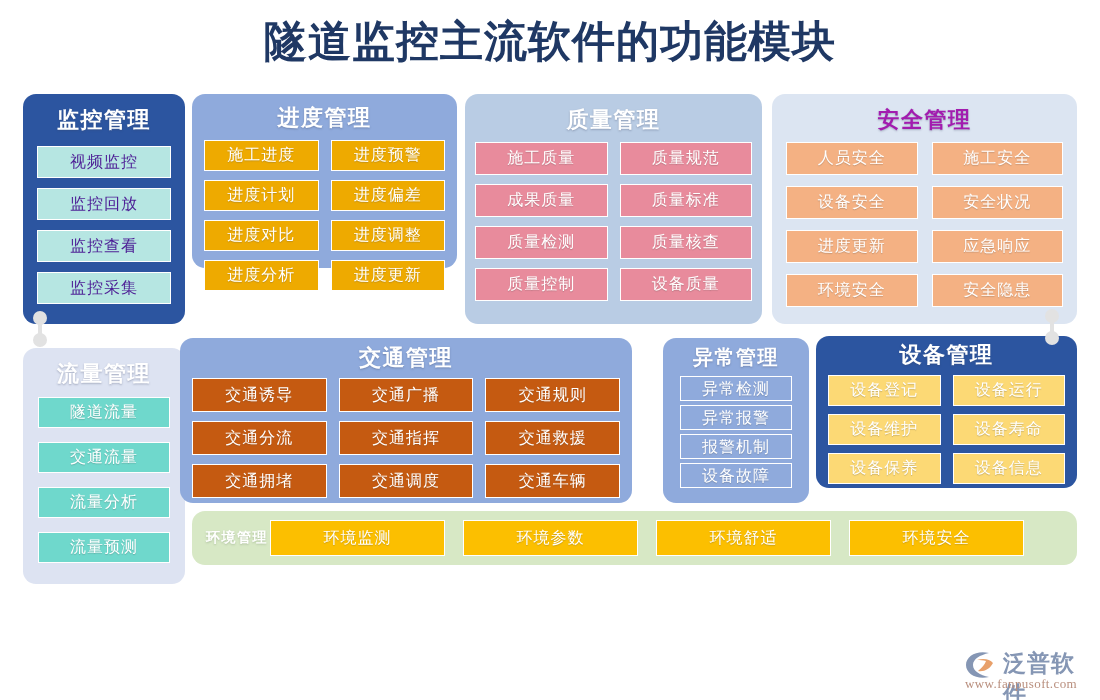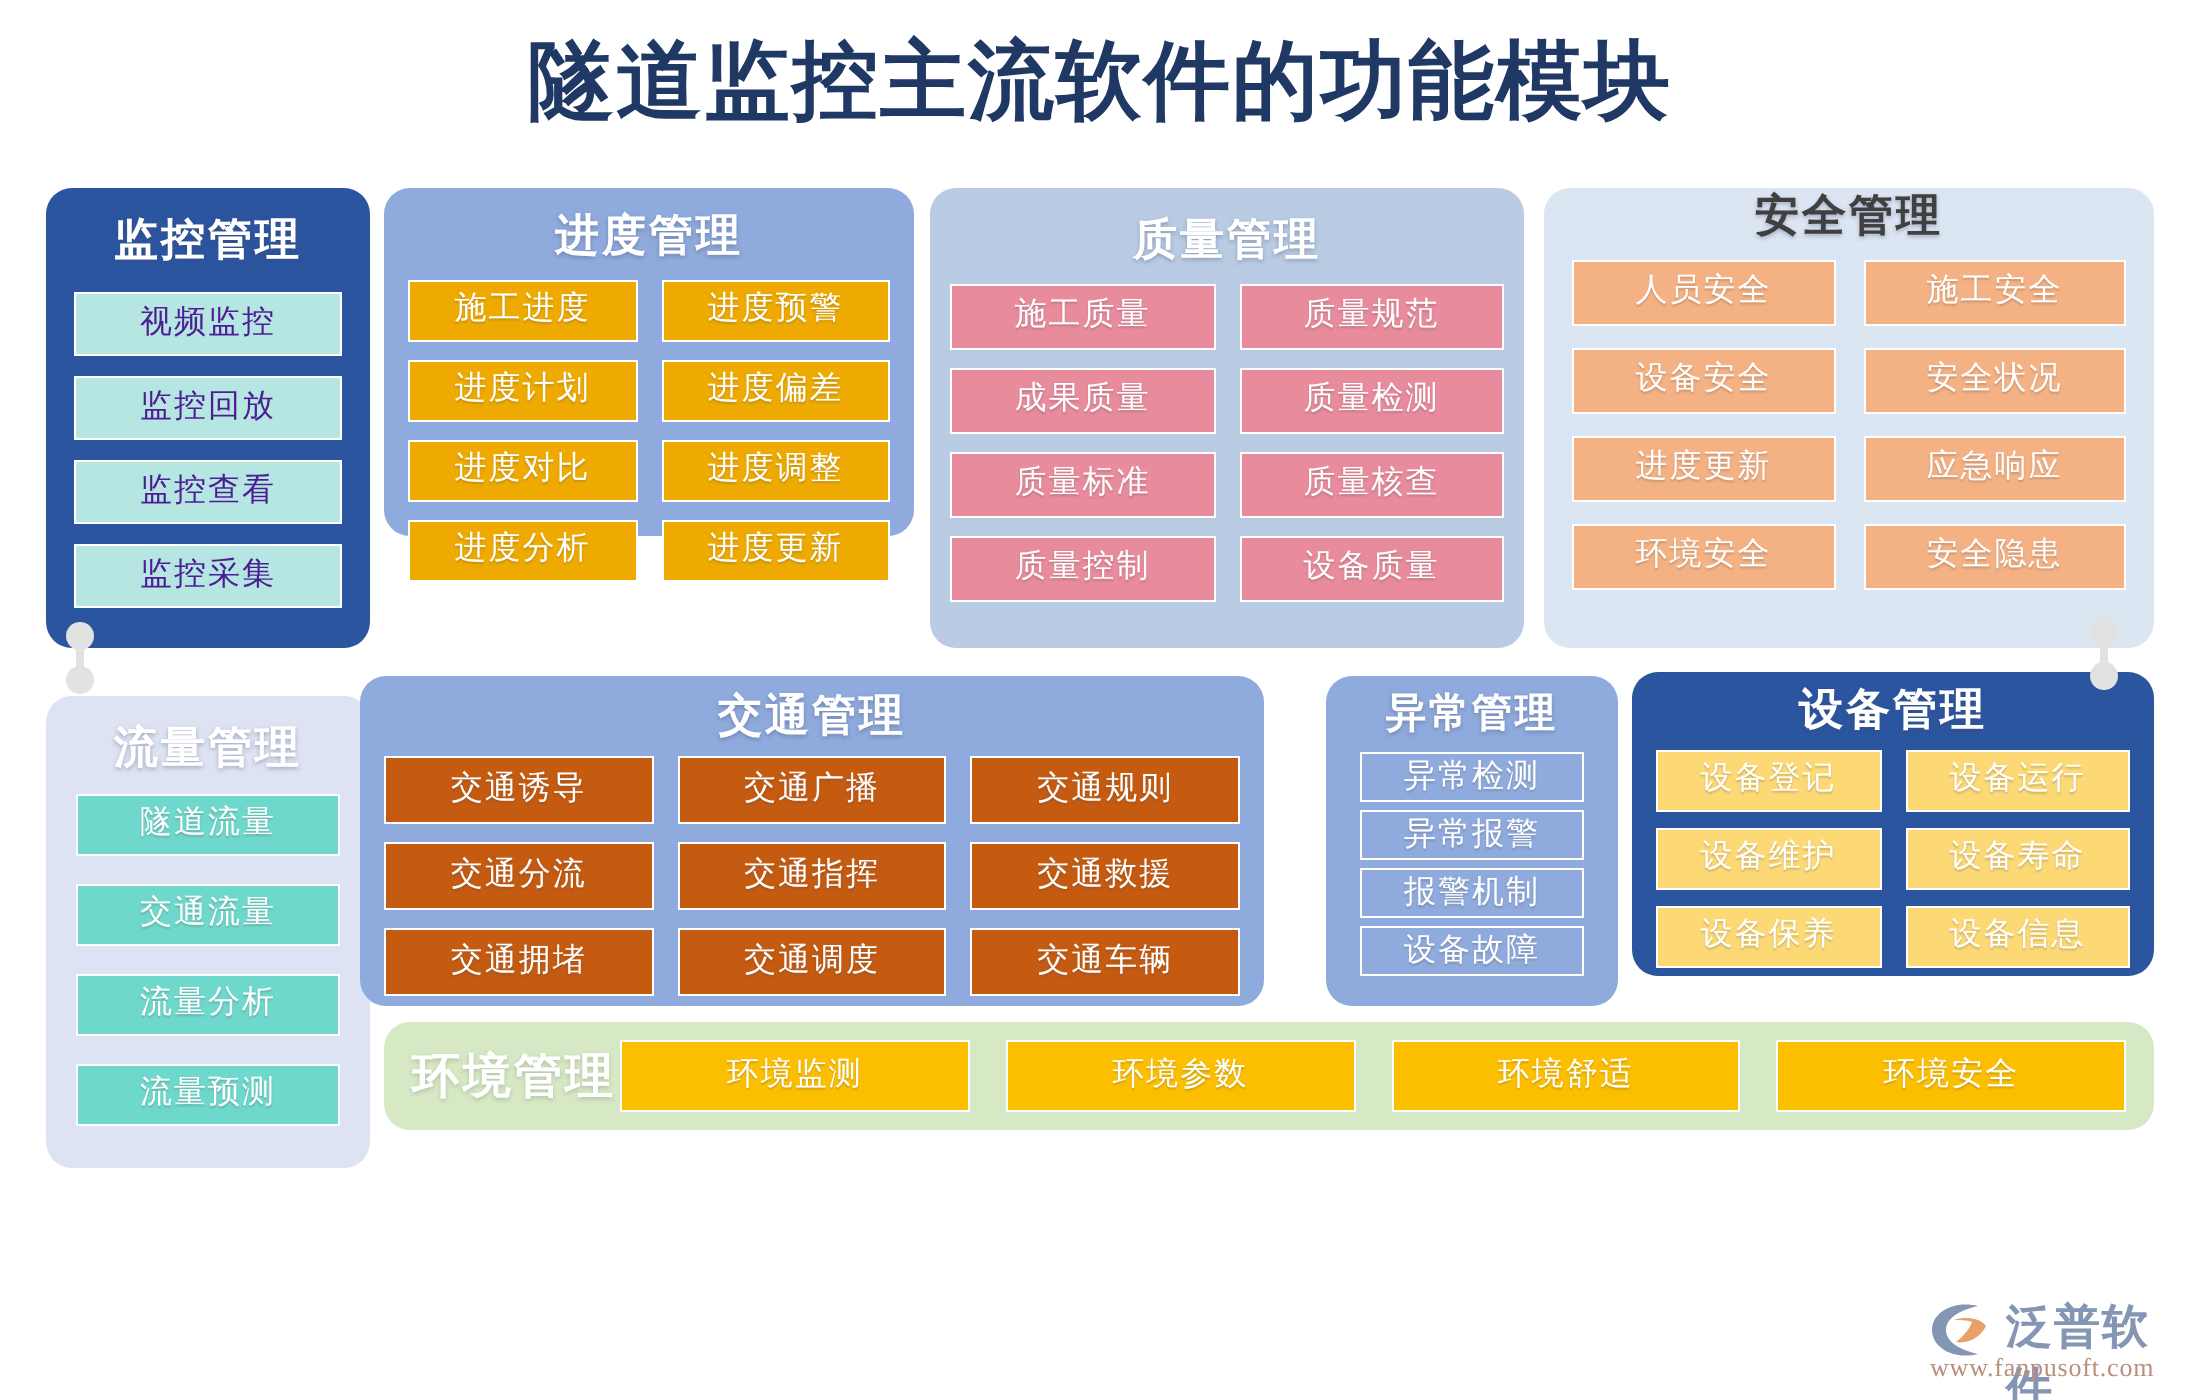--- a/index.html
+++ b/index.html
@@ -68,7 +68,7 @@
 
   
   #p-safety { left: 772px; top: 94px; width: 305px; height: 230px; background: #dce5f2; }
-  #p-safety .panel-title { color: #404040; }
+  #p-safety .panel-title { margin-top: 12px; color: #a21caf; }
   #p-safety .btn-grid { margin-top: 8px; padding: 0 14px; gap: 11px 14px; }
   #p-safety .btn { width: calc(50% - 7px); height: 33px; background: #f4b183; }
 

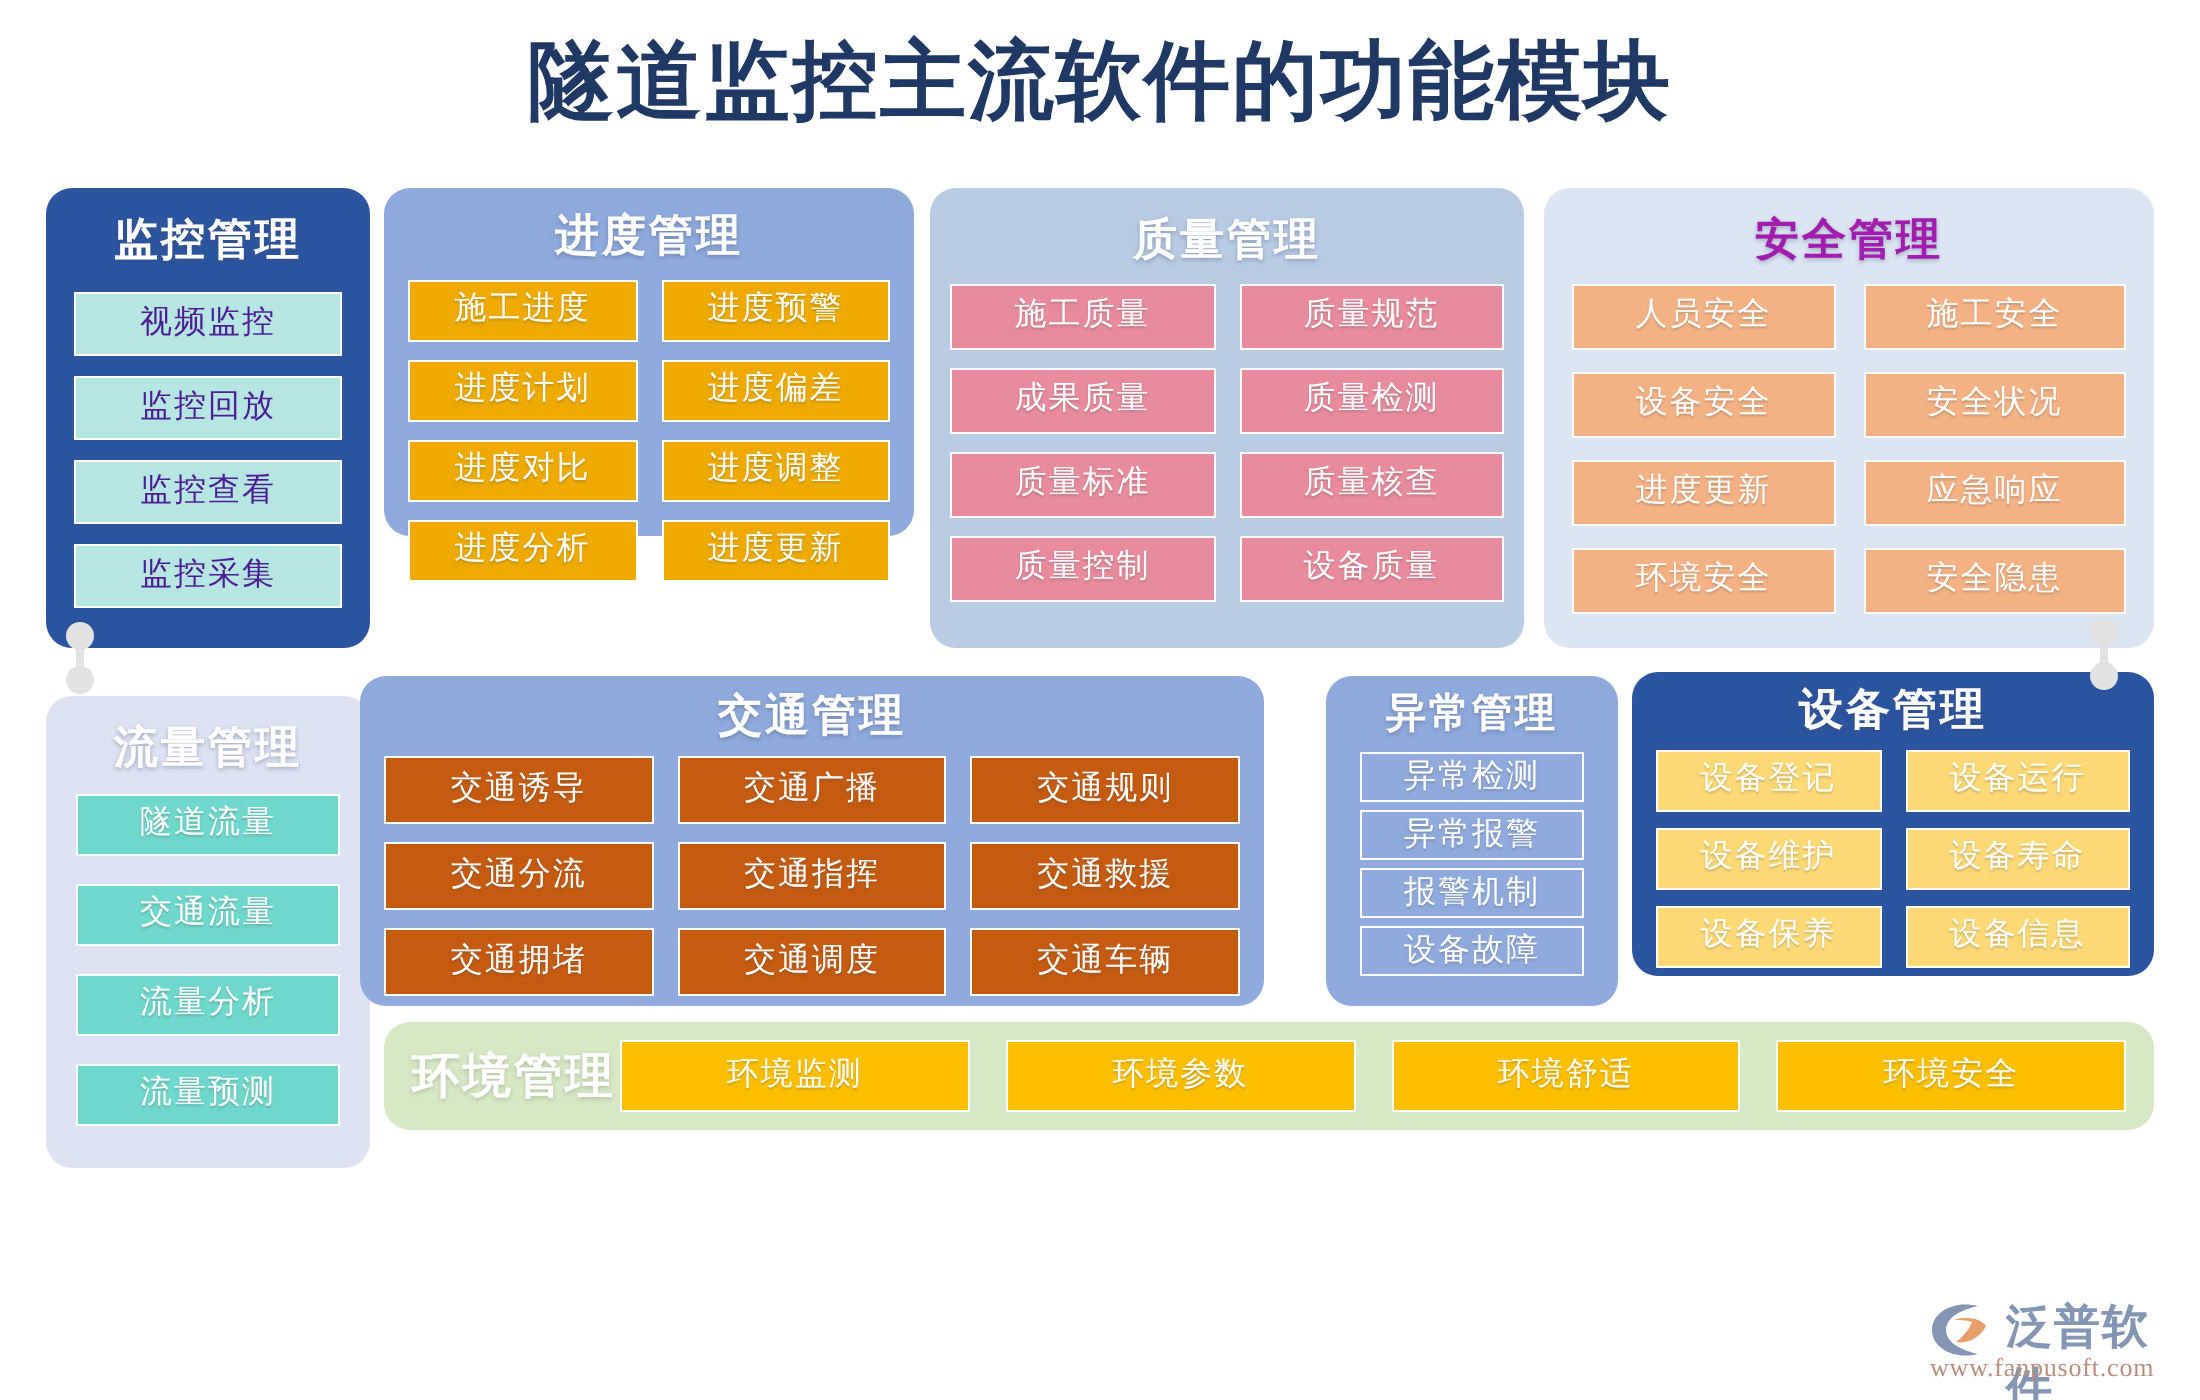--- a/index.html
+++ b/index.html
@@ -168,8 +168,8 @@
       <div class="btn">施工质量</div>
       <div class="btn">质量规范</div>
       <div class="btn">成果质量</div>
+      <div class="btn">质量标准</div>
       <div class="btn">质量检测</div>
-      <div class="btn">质量标准</div>
       <div class="btn">质量核查</div>
       <div class="btn">质量控制</div>
       <div class="btn">设备质量</div>

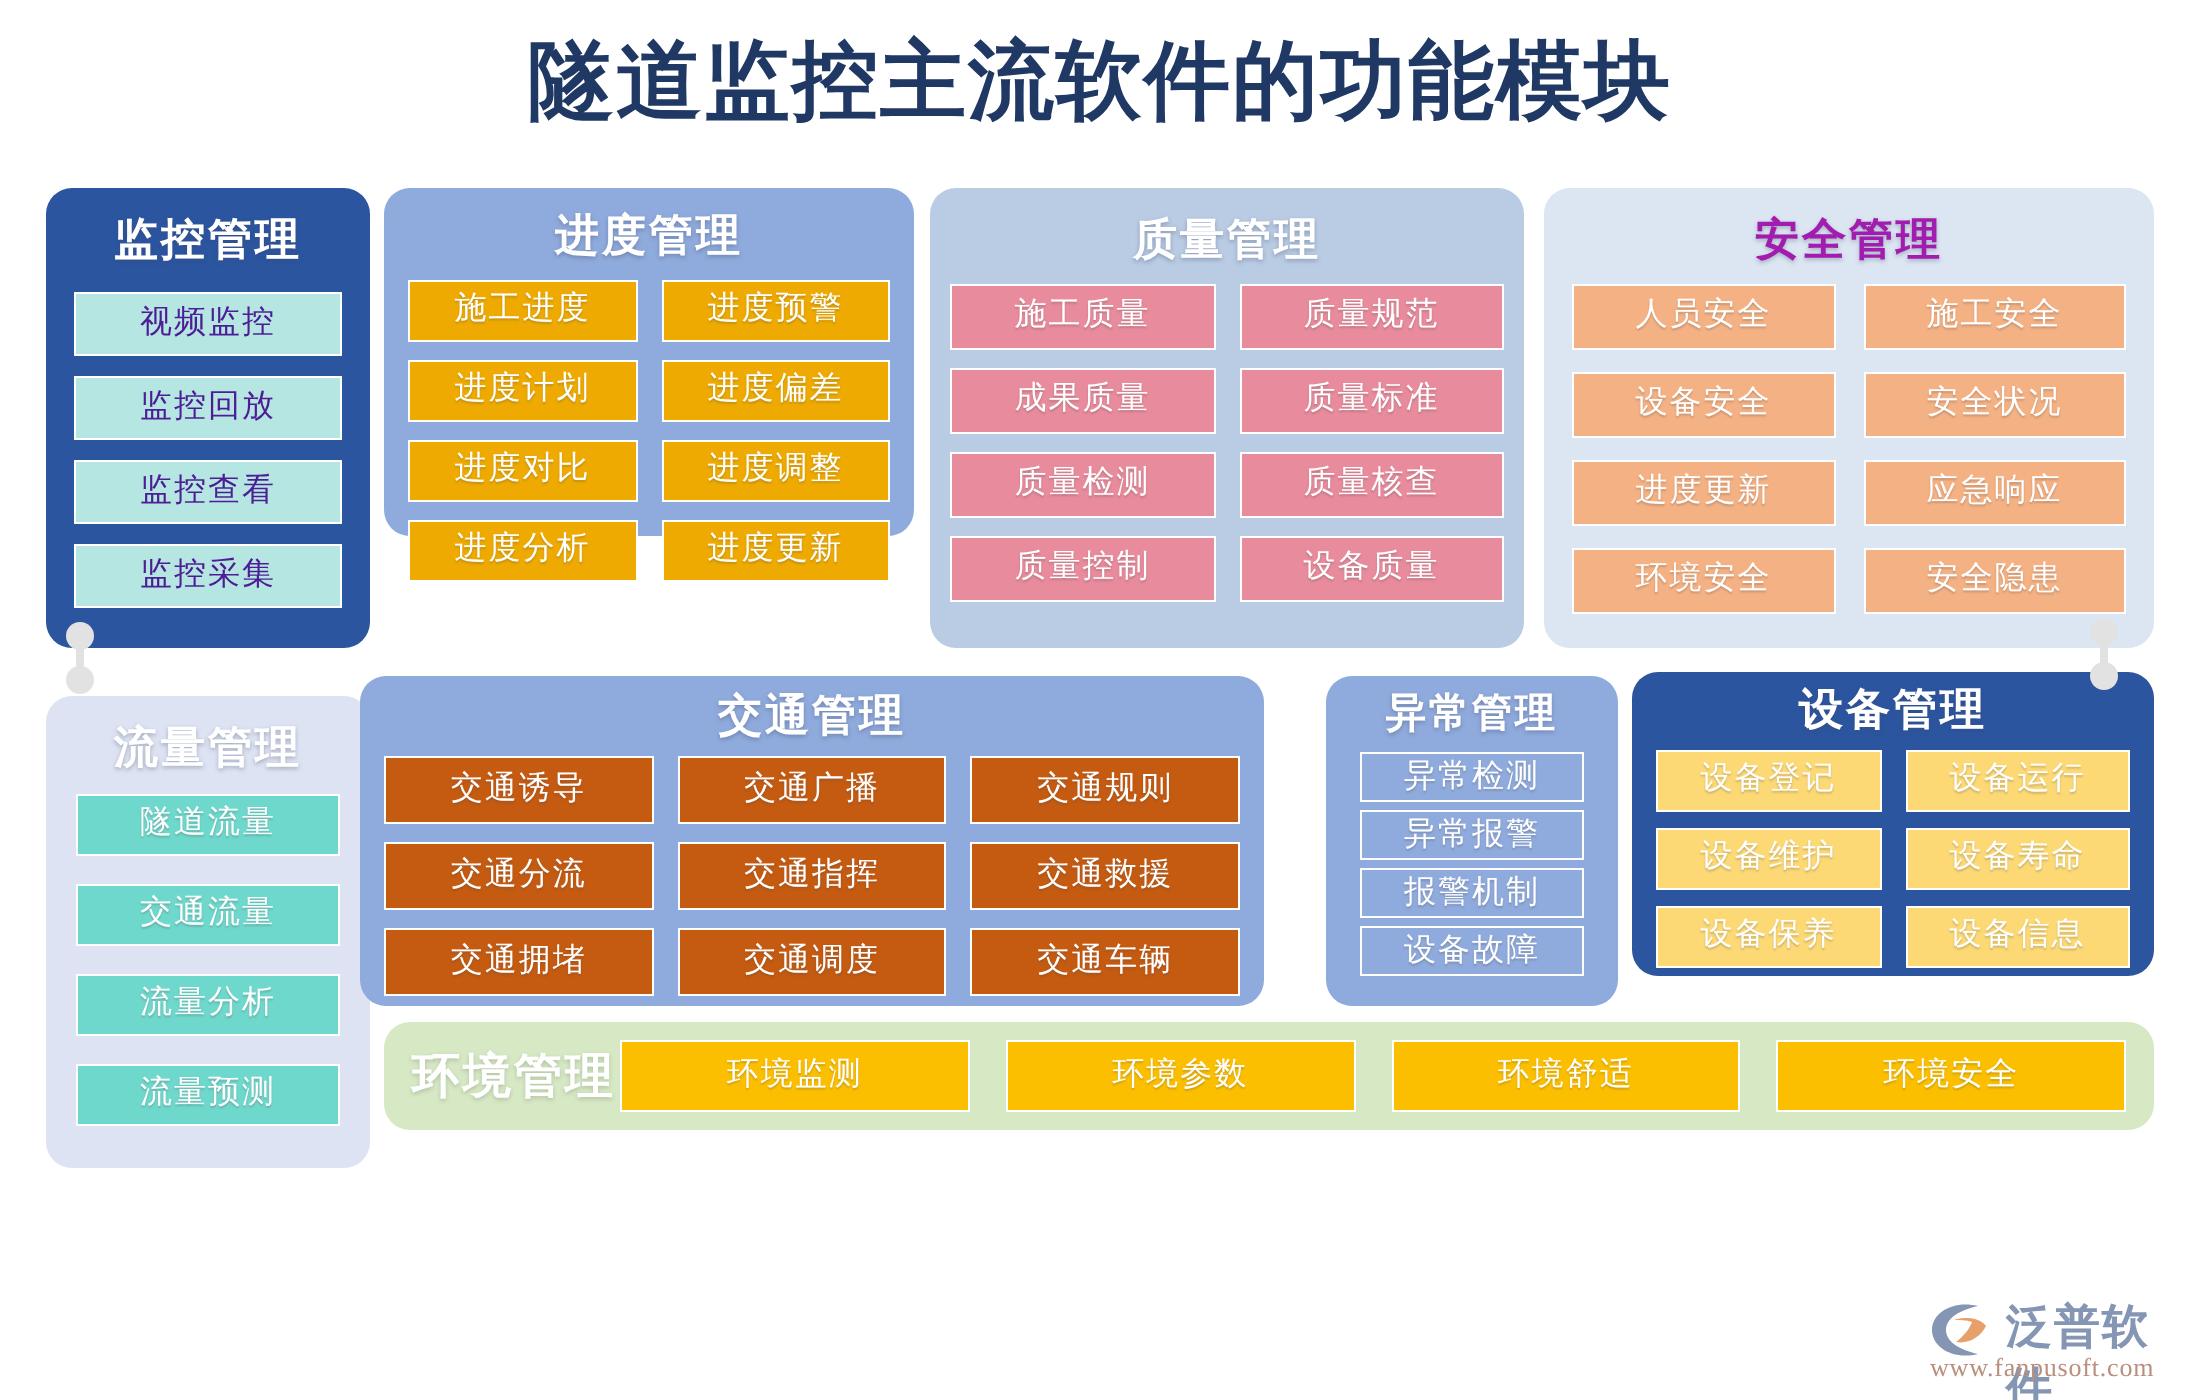--- a/index.html
+++ b/index.html
@@ -102,7 +102,7 @@
     display: flex; align-items: center; padding: 0 14px;
   }
   #env-title {
-    color: #ffffff; font-size: 24px; font-weight: 700; letter-spacing: 1.5px;
+    color: #ffffff; font-size: 14px; font-weight: 700; letter-spacing: 1.5px;
     text-shadow: 0 1px 2px rgba(90,110,80,0.30); flex: 0 0 auto;
   }
   #env-buttons { display: flex; gap: 0 18px; flex: 1; margin-left: 2px; }

